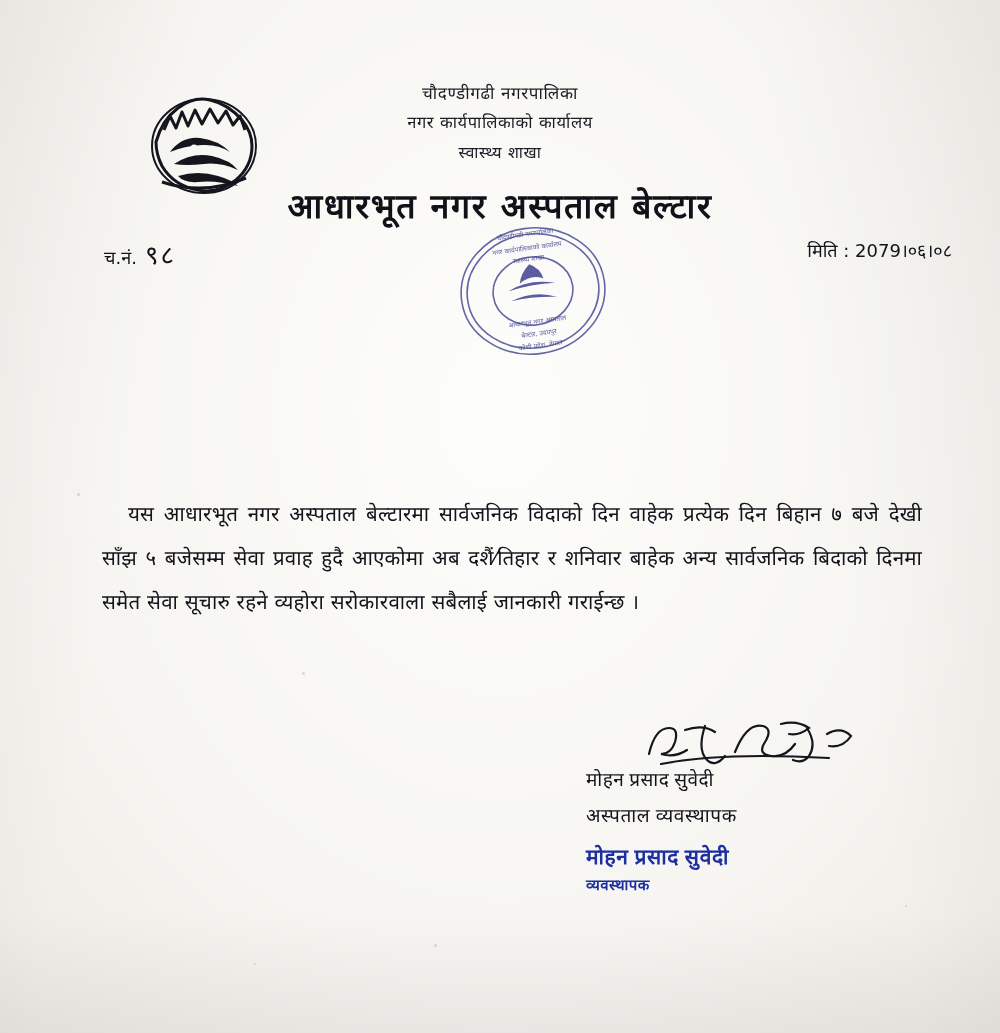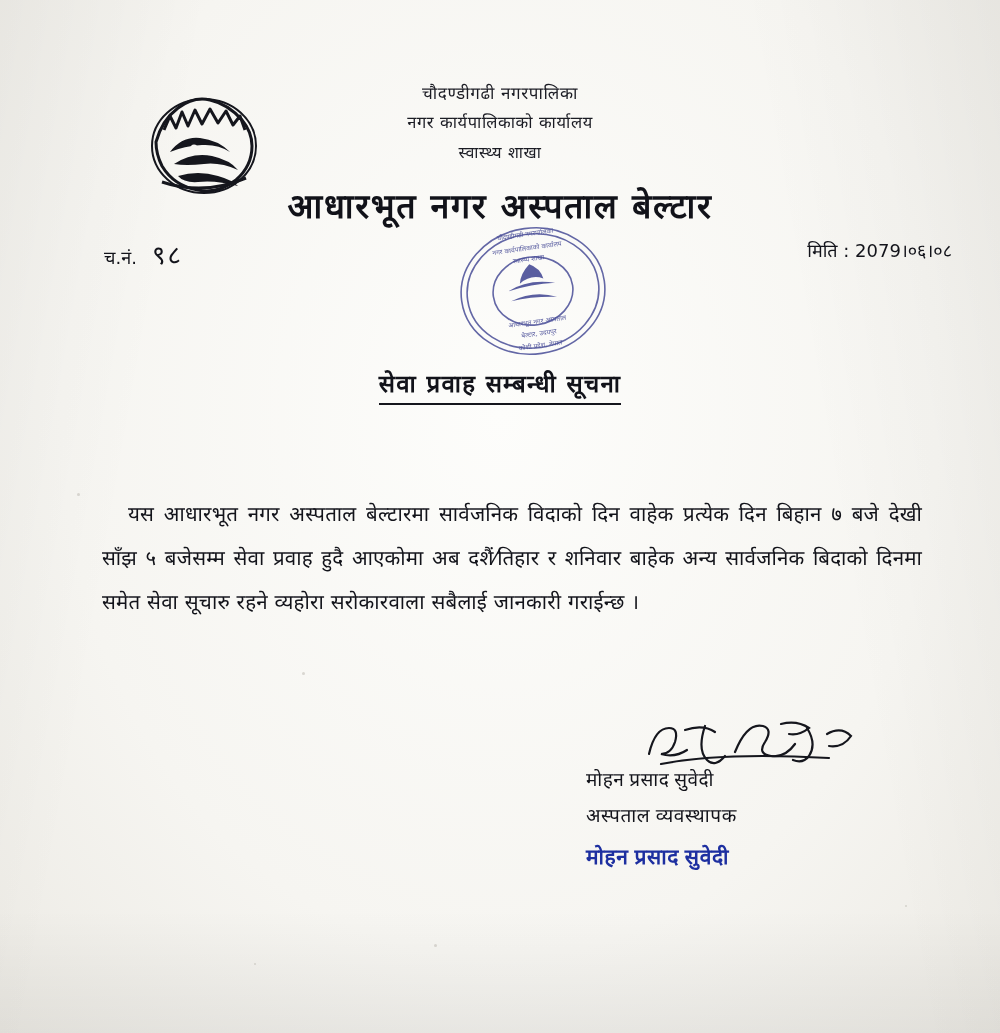--- a/index.html
+++ b/index.html
@@ -89,7 +89,7 @@
   }
   .ref-no .ref-val {
     font-size: 26px;
-    margin-left: 15px;
+    margin-left: 8px;
     font-family: "DejaVu Serif", serif;
     letter-spacing: 2px;
   }

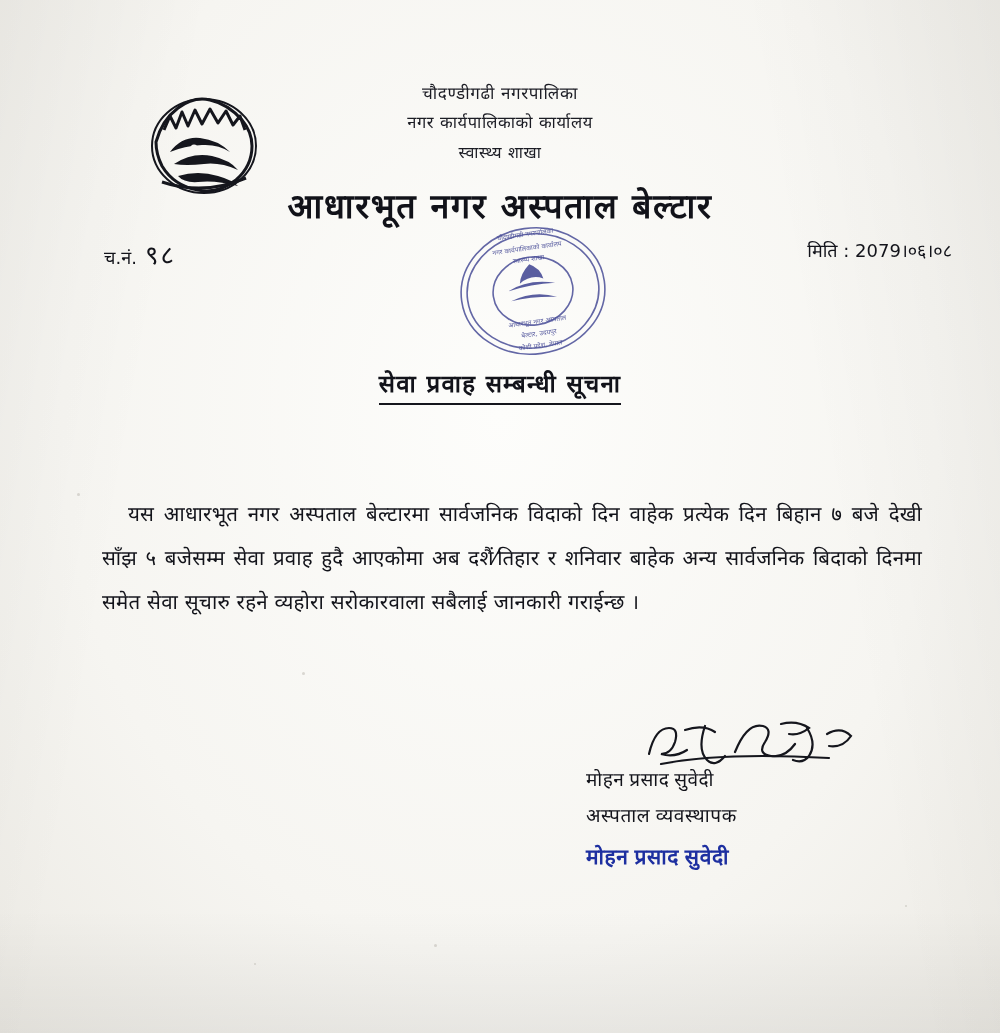--- a/index.html
+++ b/index.html
@@ -248,9 +248,6 @@
     </svg>
   </div>
 
-  <div class="doc-title">
-    <span>सेवा प्रवाह सम्बन्धी सूचना</span>
-  </div>
 
   <div class="body-text">यस आधारभूत नगर अस्पताल बेल्टारमा सार्वजनिक विदाको दिन वाहेक प्रत्येक दिन बिहान ७ बजे देखी साँझ ५ बजेसम्म सेवा प्रवाह हुदै आएकोमा अब दशैं⁄तिहार र शनिवार बाहेक अन्य सार्वजनिक बिदाको दिनमा समेत सेवा सूचारु रहने व्यहोरा सरोकारवाला सबैलाई जानकारी गराईन्छ ।</div>
 

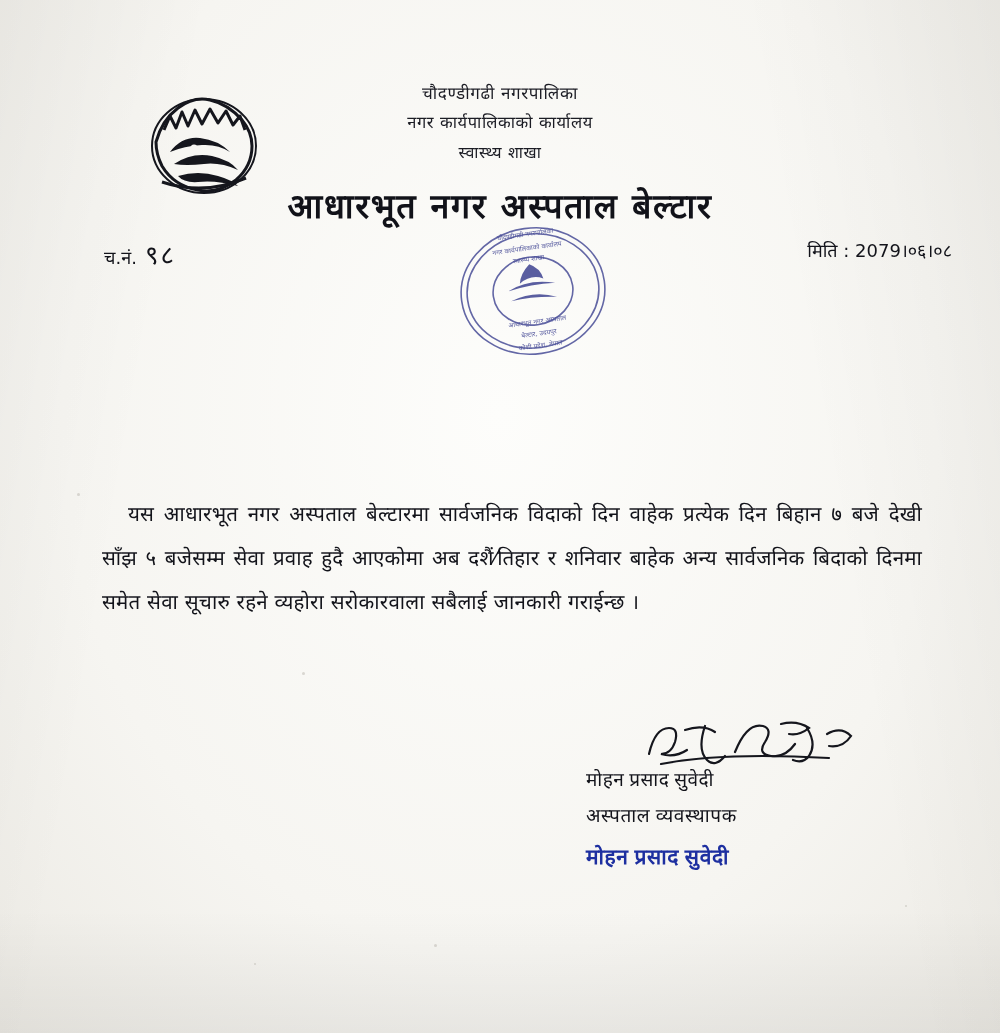--- a/index.html
+++ b/index.html
@@ -269,6 +269,7 @@
     <div class="sign-name">मोहन प्रसाद सुवेदी</div>
     <div class="sign-role">अस्पताल व्यवस्थापक</div>
     <div class="stamp-name">मोहन प्रसाद सुवेदी</div>
+    <div class="stamp-role">व्यवस्थापक</div>
   </div>
 
   <div class="speck" style="left:77px;  top:493px; width:3px; height:3px;"></div>

